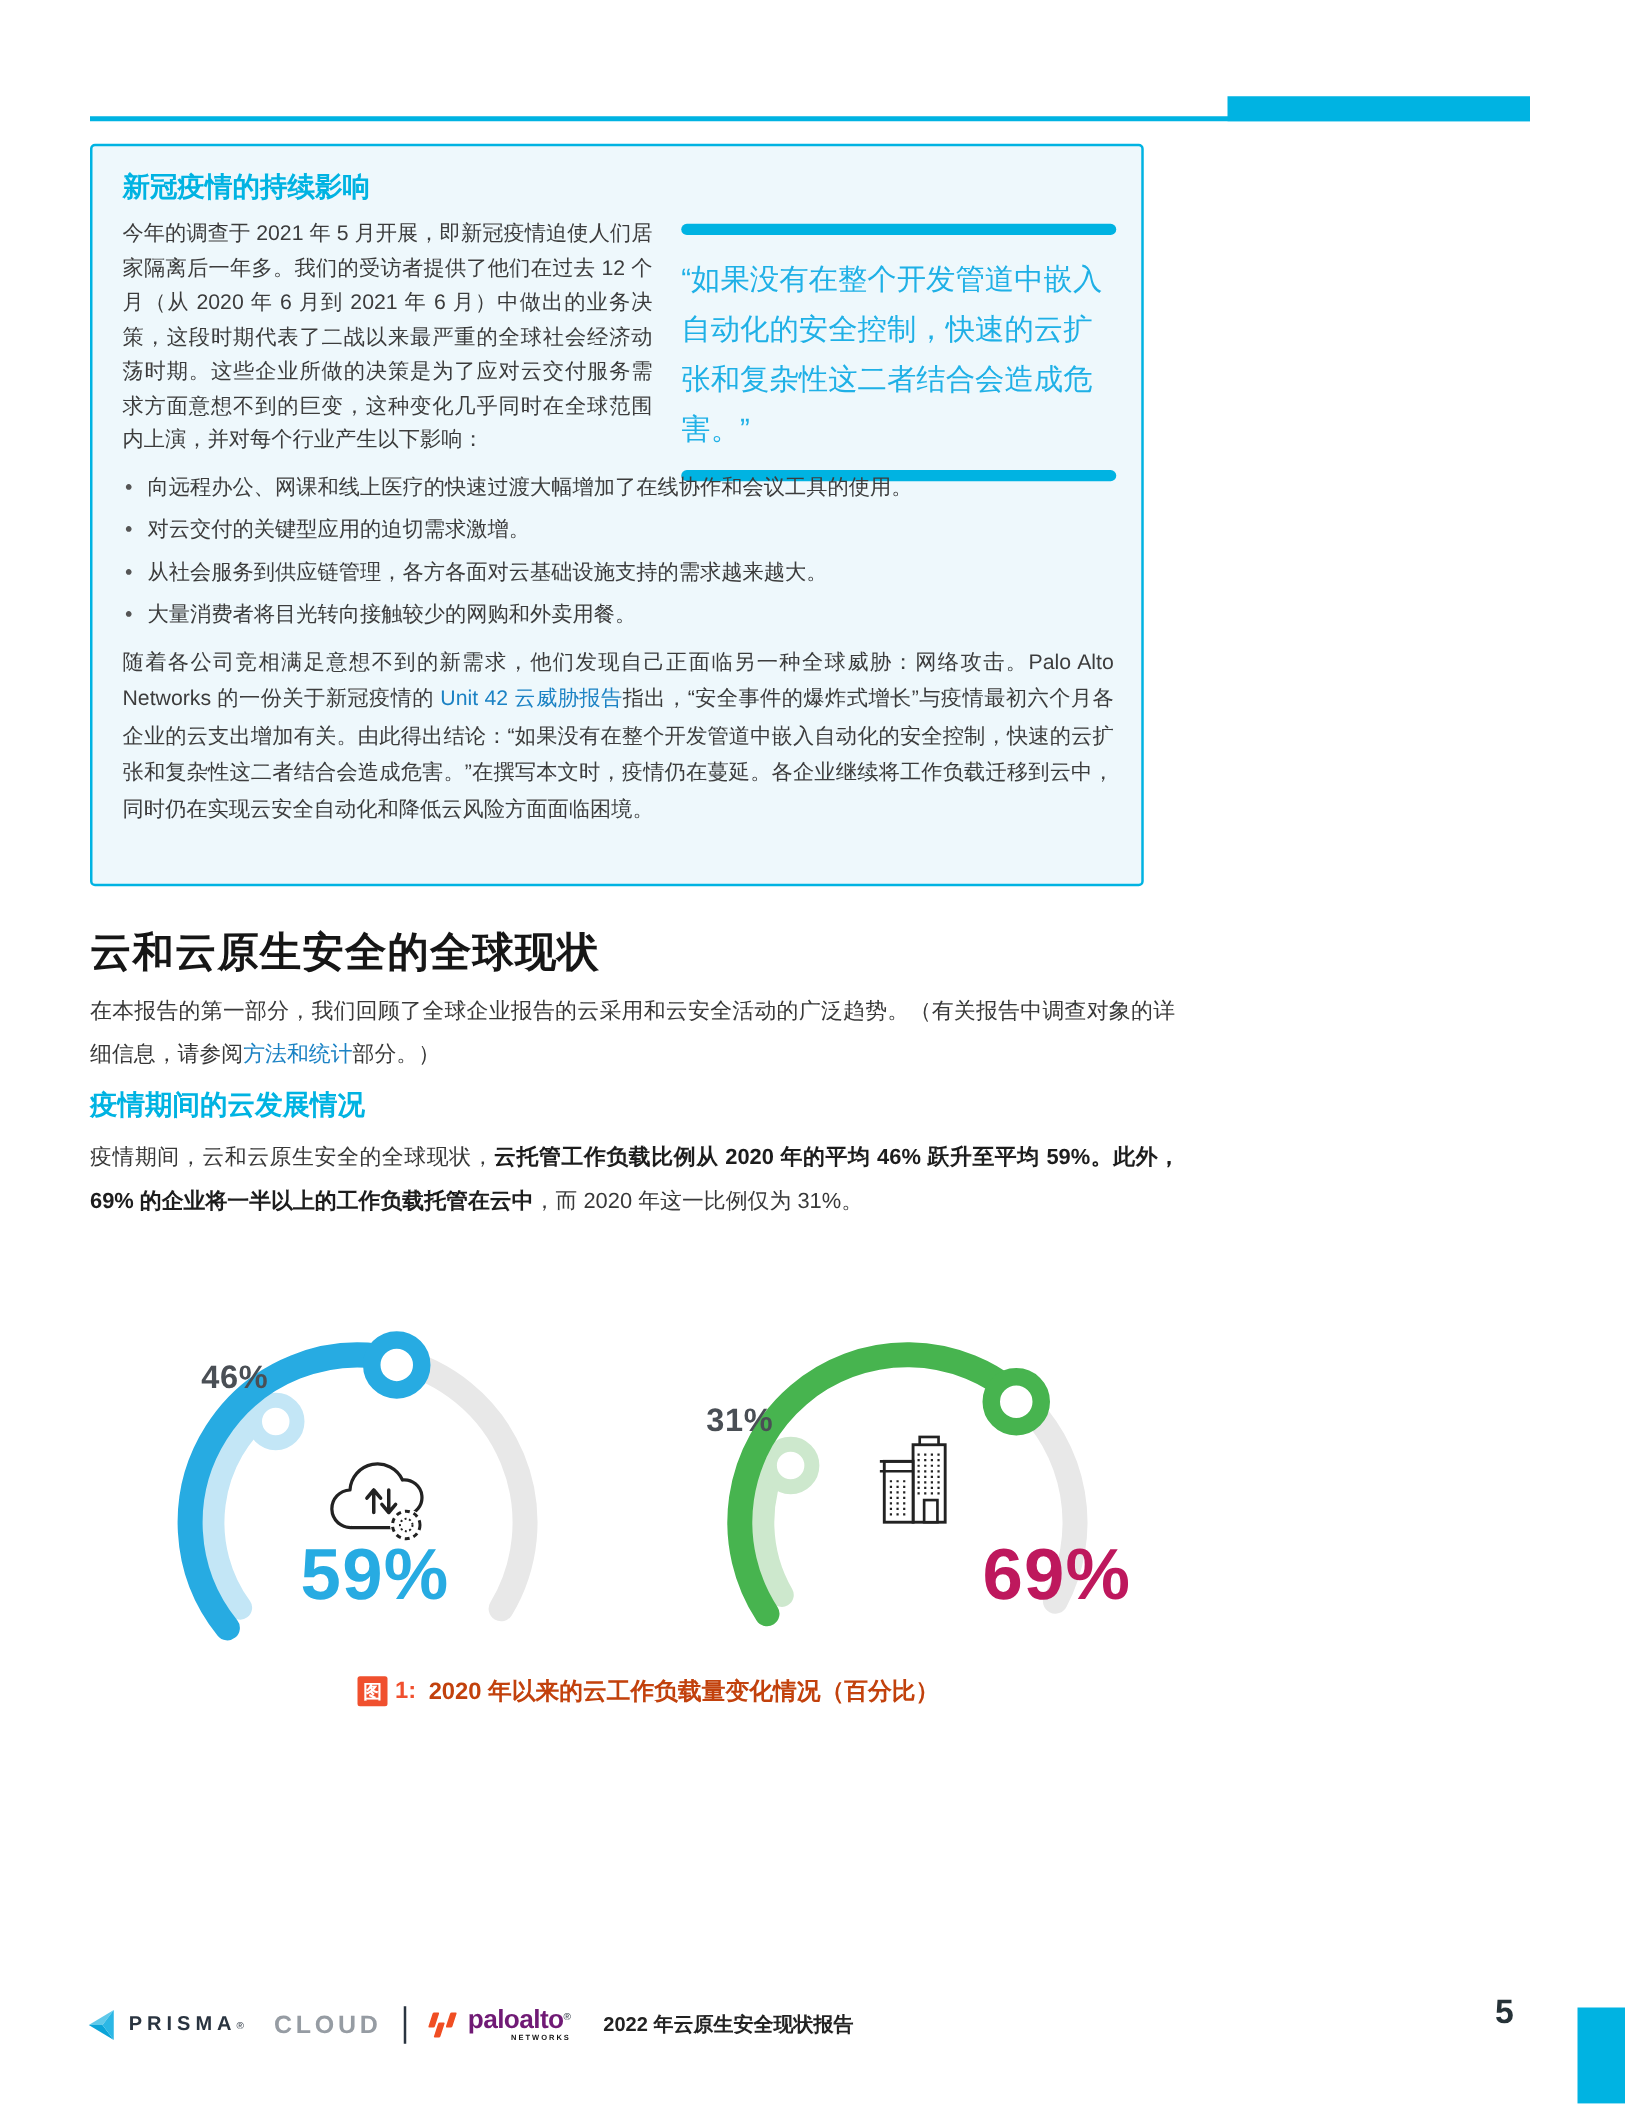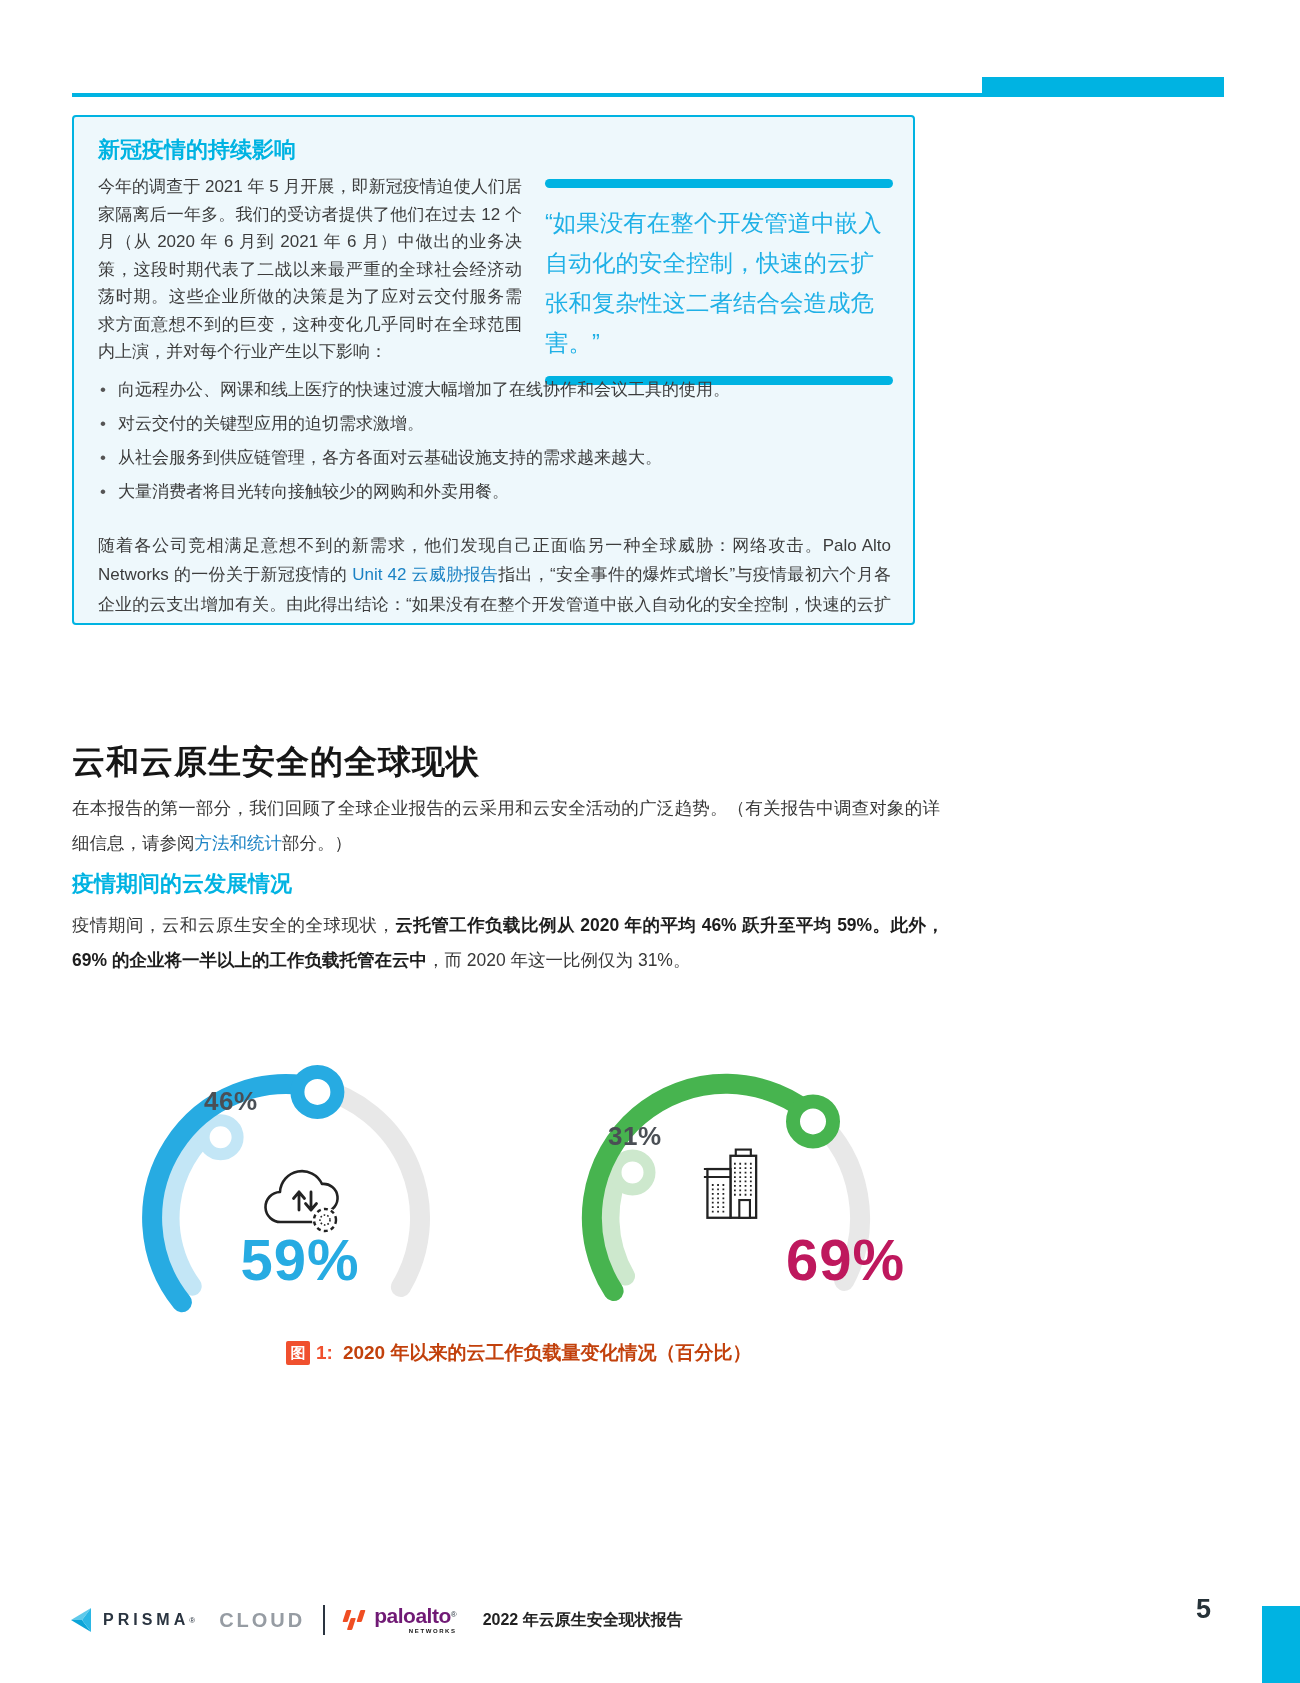--- a/index.html
+++ b/index.html
@@ -9,7 +9,7 @@
   .top-rule{position:absolute;left:72px;top:93px;width:1152px;height:4px;background:#00b3e2;}
   .top-bar{position:absolute;left:982px;top:77px;width:242px;height:20px;background:#00b3e2;}
   
-  .callout{position:absolute;left:72px;top:115px;width:843px;height:510px;box-sizing:border-box;
+  .callout{position:absolute;left:72px;top:115px;width:843px;height:594px;box-sizing:border-box;
            border:2px solid #00b3e2;border-radius:4px;background:#eef8fc;padding:16px 18px 10px 24px;overflow:hidden;}
   .co-title{font-size:22px;font-weight:bold;color:#00b3e2;margin:2px 0 8px 0;}
   .co-columns{position:relative;}

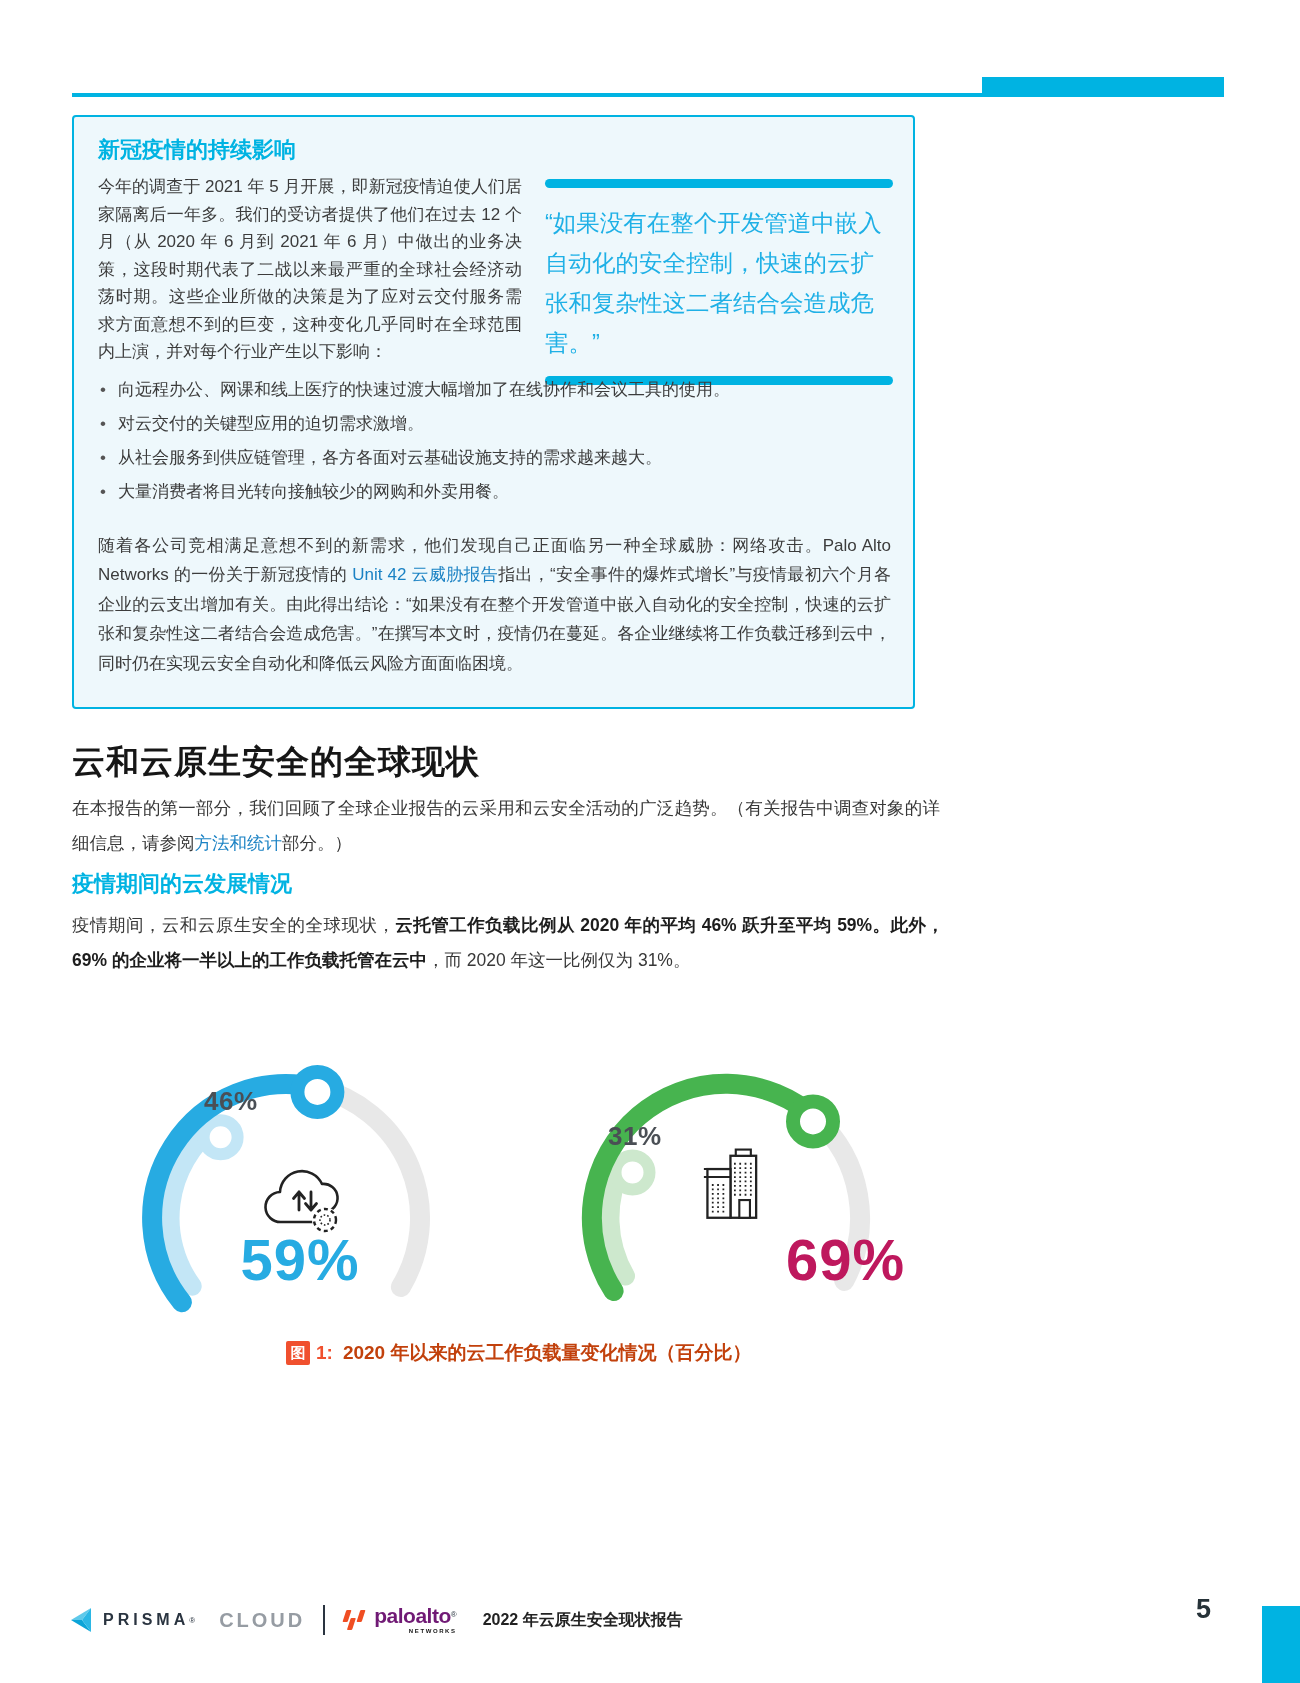--- a/index.html
+++ b/index.html
@@ -20,7 +20,7 @@
   .co-bullets{margin:9px 0 0 0;padding:0;list-style:none;}
   .co-bullets li{position:relative;padding-left:20px;font-size:17px;line-height:20px;margin-top:14px;color:#3c3c3c;}
   .co-bullets li::before{content:"•";position:absolute;left:2px;top:0;color:#555;}
-  .co-para2{margin-top:29px;width:793px;font-size:17px;line-height:29.5px;text-align:justify;color:#3c3c3c;}
+  .co-para2{margin-top:13px;width:793px;font-size:17px;line-height:29.5px;text-align:justify;color:#3c3c3c;}
   .link{color:#1b82c4;text-decoration:none;cursor:pointer;}
   
   .section-title{position:absolute;left:72px;top:740px;font-size:33px;font-weight:bold;color:#161616;letter-spacing:1px;}

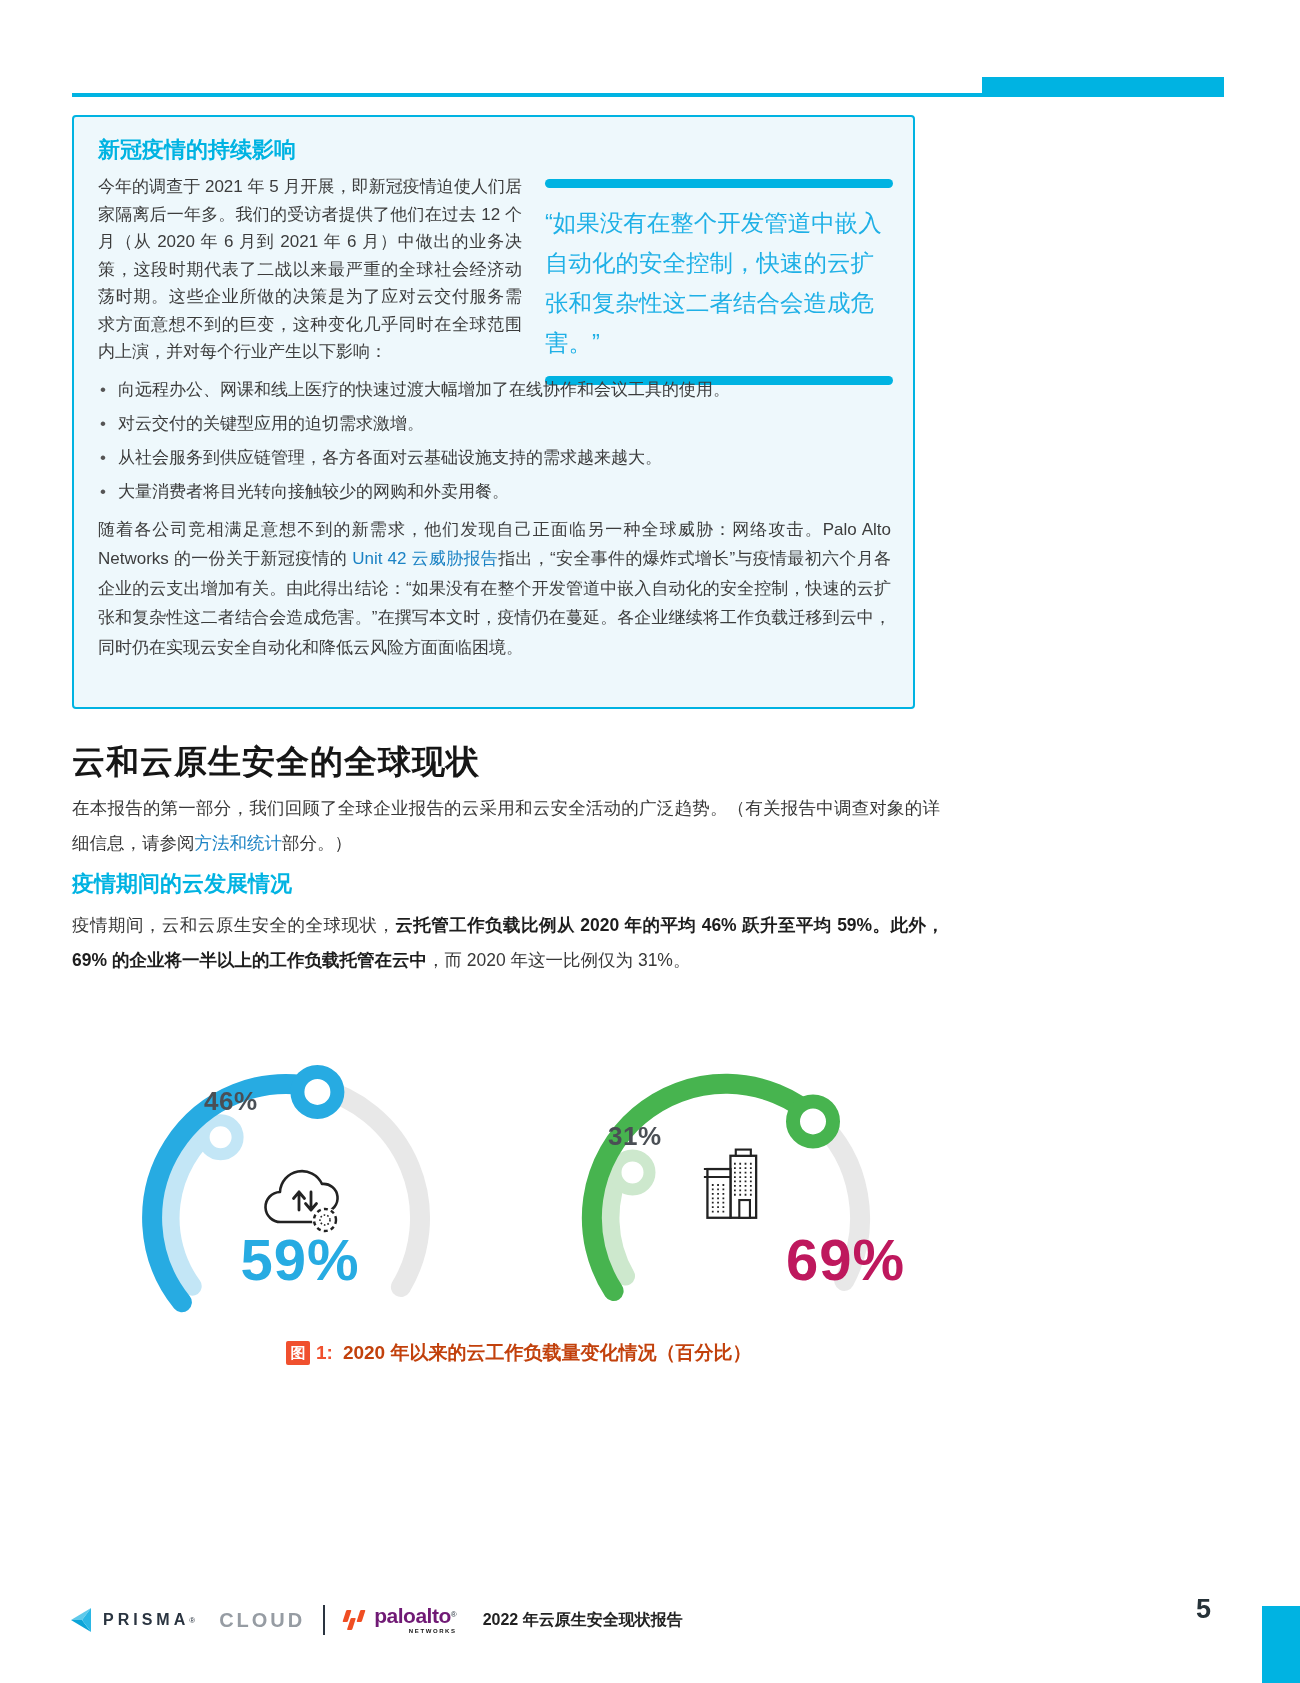--- a/index.html
+++ b/index.html
@@ -33,7 +33,7 @@
   #gauge0{left:125px;top:1042px;}
   #gauge1{left:565px;top:1042px;}
   .gauge svg.ring{position:absolute;left:0;top:0;}
-  .gauge-from{position:absolute;font-size:26px;font-weight:bold;color:#4a4f55;letter-spacing:.5px;margin-left:43px;}
+  .gauge-from{position:absolute;font-size:26px;font-weight:bold;color:#4a4f55;letter-spacing:.5px;}
   #gauge0 .gauge-from{left:36px;top:44px;}
   #gauge1 .gauge-from{left:0px;top:79px;}
   .gauge-value{position:absolute;left:0;right:0;top:184px;text-align:center;transform:translateX(10px);

